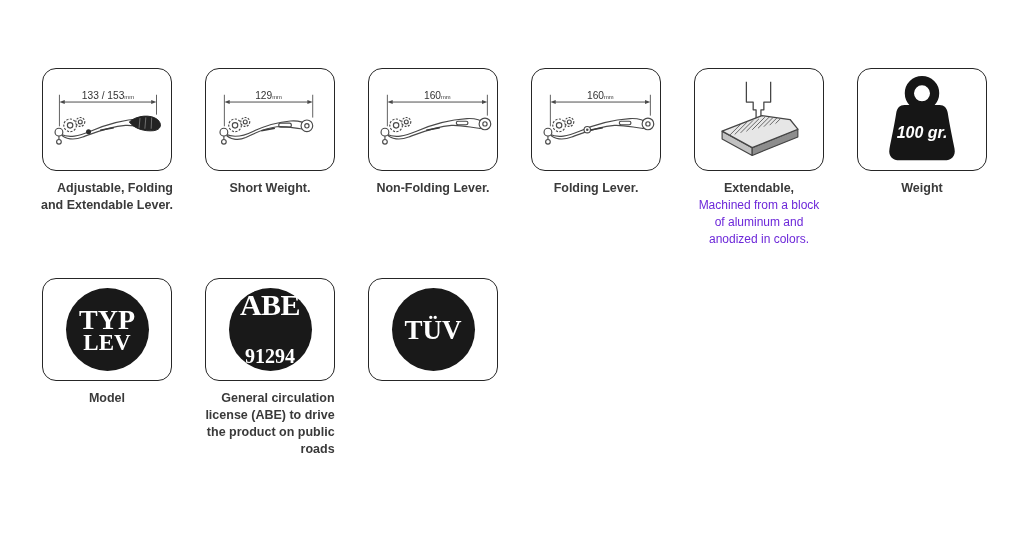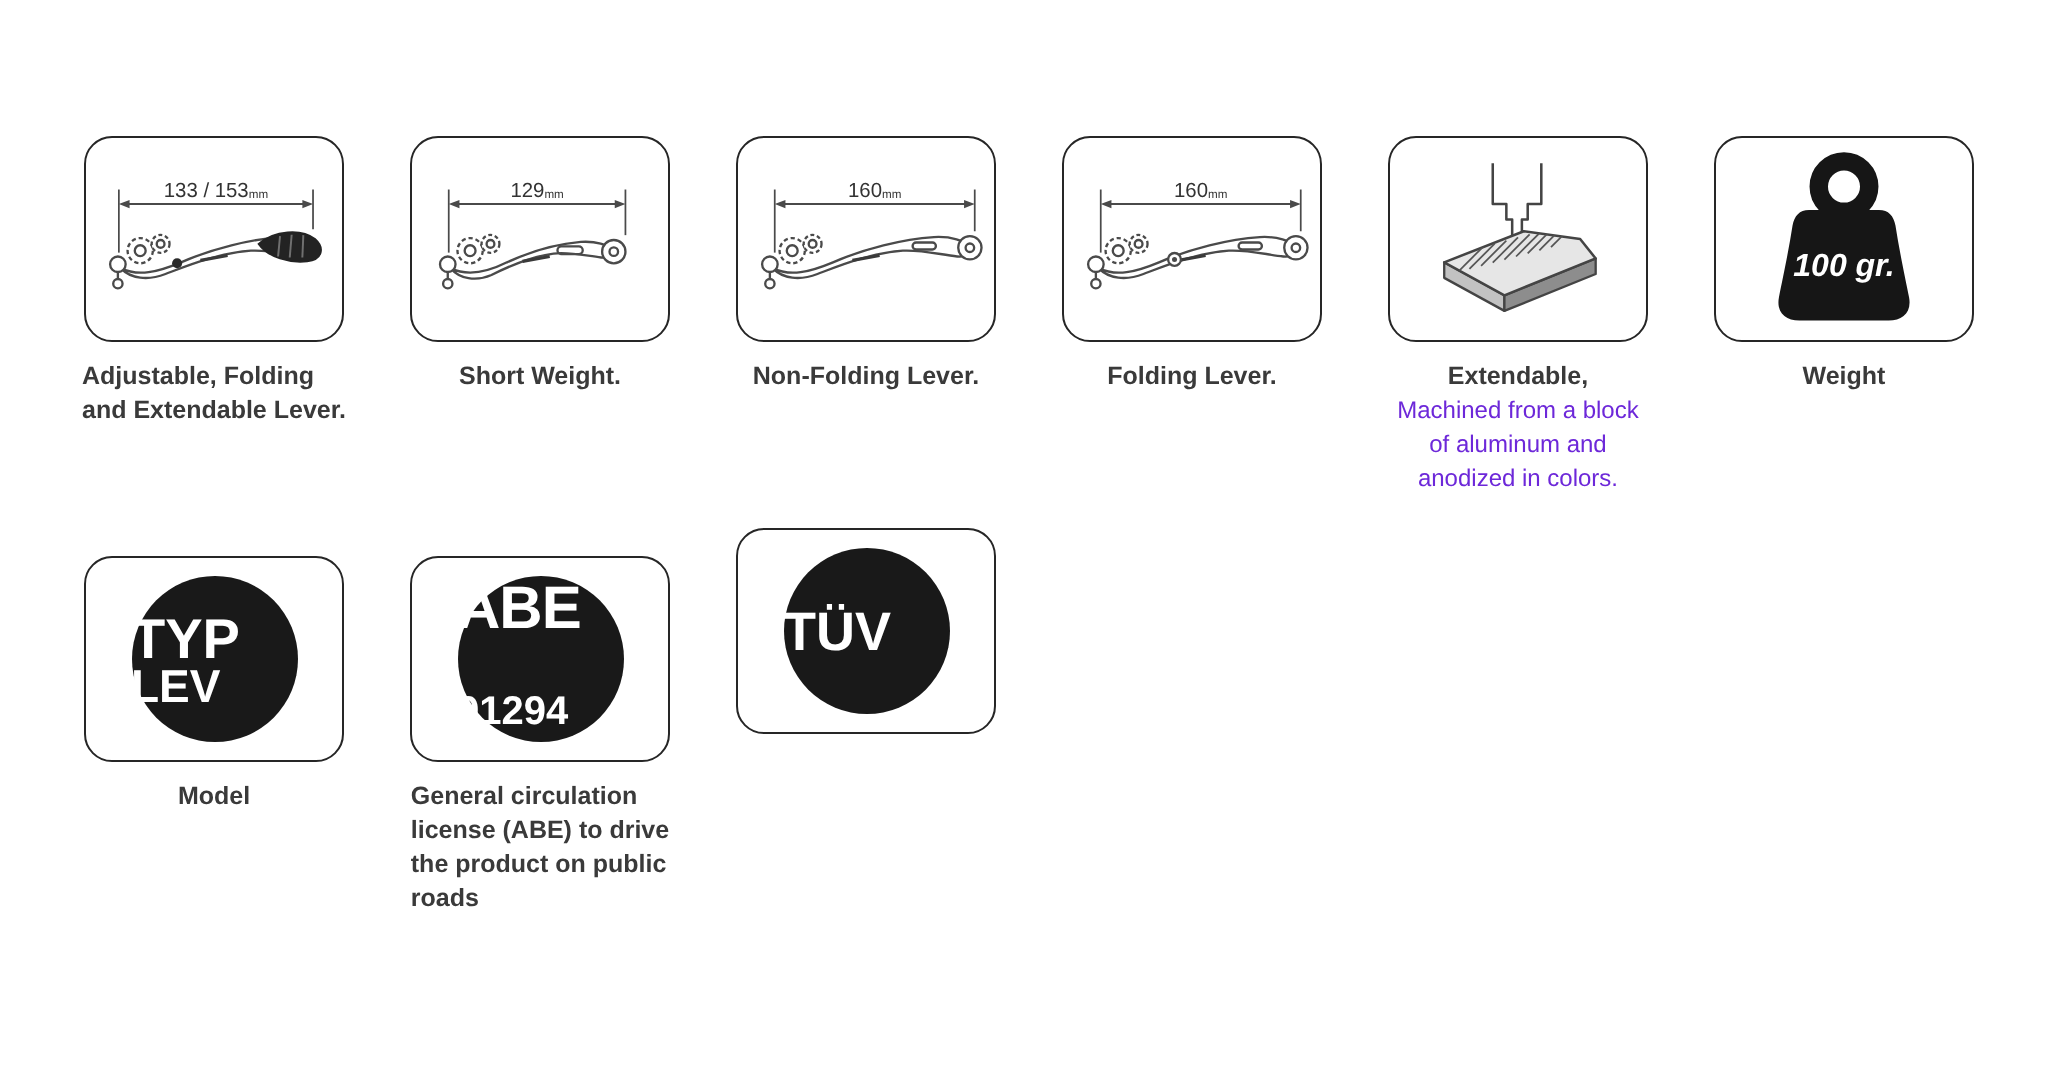--- a/index.html
+++ b/index.html
@@ -28,7 +28,7 @@
   .badge-tuv .l1{font-size:27px;}
   .title{
     margin-top:9px;font-size:12.5px;line-height:17px;font-weight:700;color:#3a3a3a;
-    text-align:left;white-space:pre-line;
+    text-align:right;white-space:pre-line;
   }
   .desc{
     font-size:12px;line-height:17px;font-weight:400;color:#6d28d9;

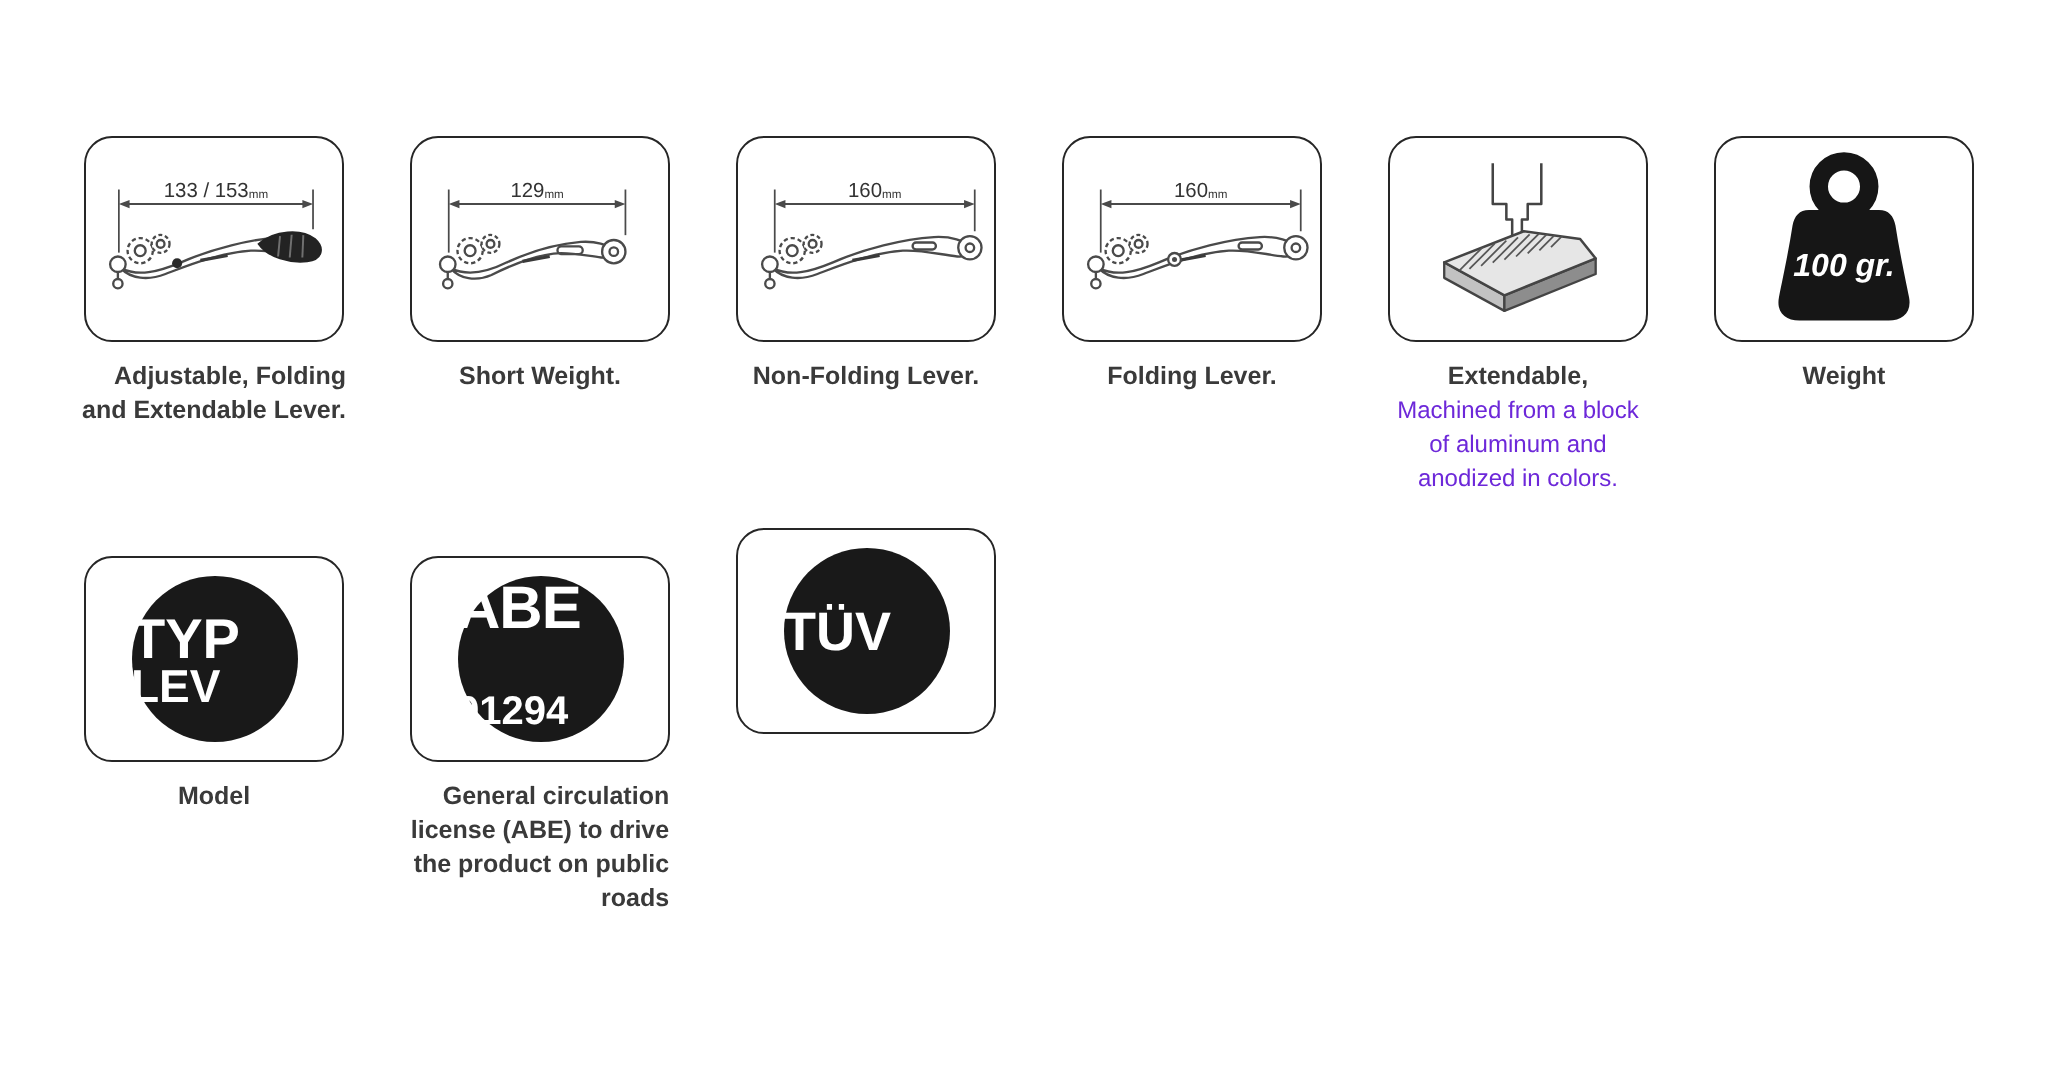--- a/index.html
+++ b/index.html
@@ -19,7 +19,7 @@
   .icon-host svg{display:block;width:128px;height:100px;}
   .badge{
     width:83px;height:83px;border-radius:50%;background:#191919;color:#fff;
-    display:flex;flex-direction:column;justify-content:center;
+    display:flex;flex-direction:column;align-items:center;justify-content:center;font-family:Liberation Serif, serif;
   }
   .badge .l1{font-weight:700;font-size:28px;line-height:26px;letter-spacing:0px;}
   .badge .l2{font-weight:700;font-size:23px;line-height:20px;}

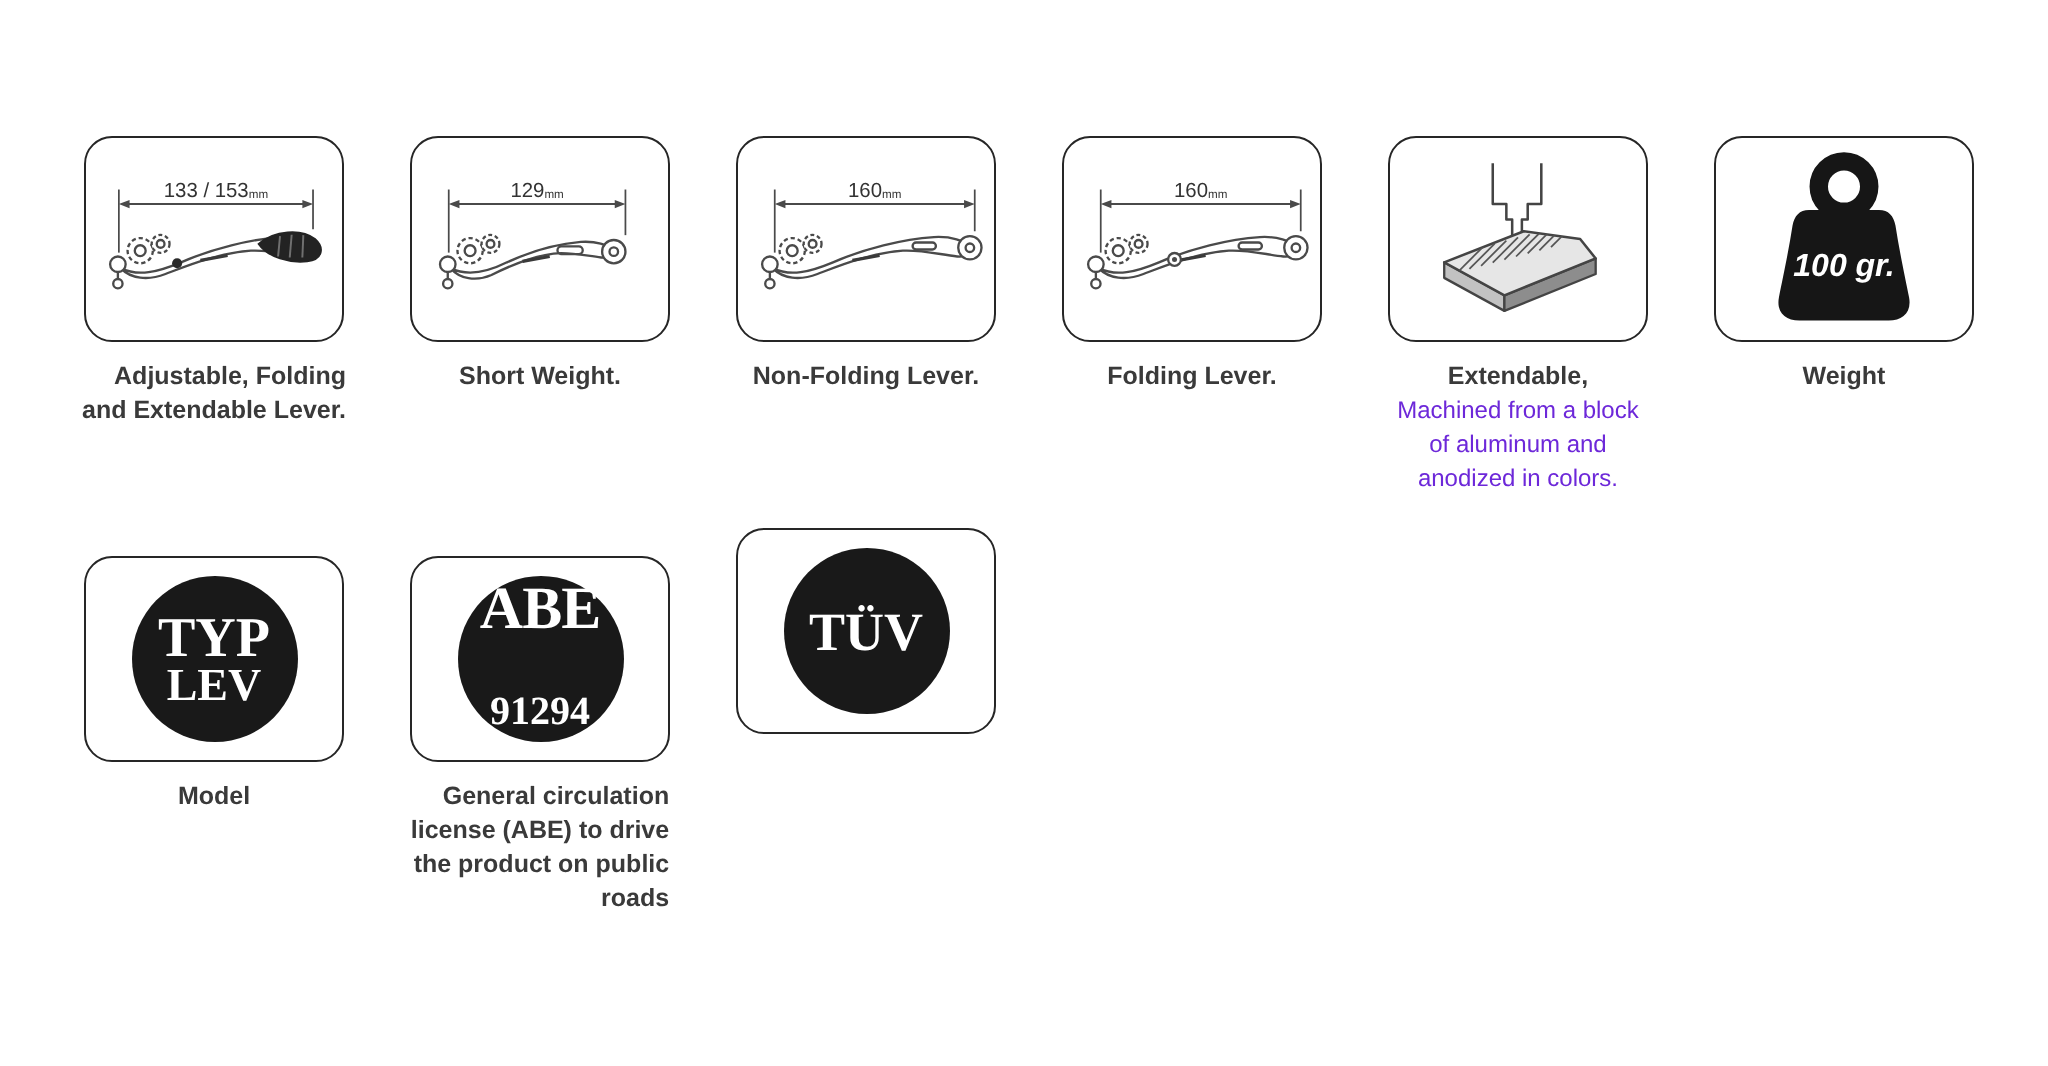--- a/index.html
+++ b/index.html
@@ -244,7 +244,7 @@
 roads</div>
   </div>
 
-  <div class="cell" style="left:345px;top:264px">
+  <div class="cell" style="left:345px;top:278px">
     <div class="card">
       <div class="badge badge-tuv">
         <span class="l1">TÜV</span>

